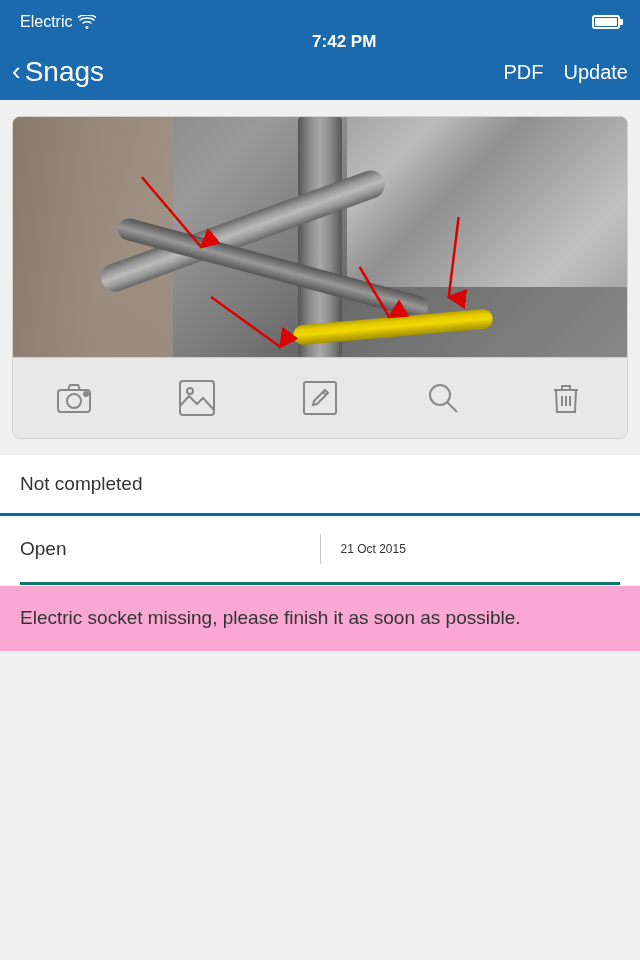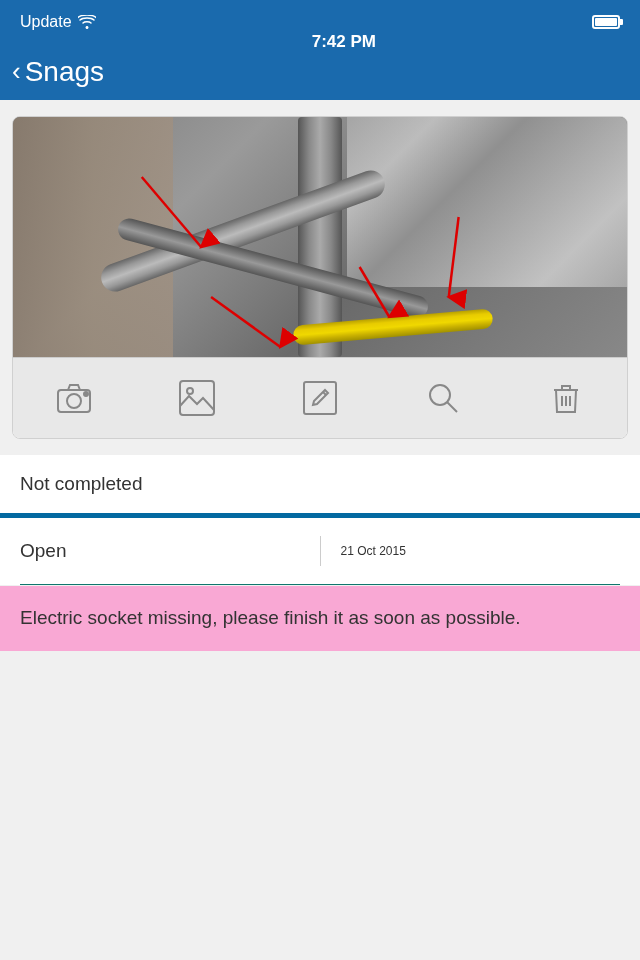--- a/index.html
+++ b/index.html
@@ -283,7 +283,7 @@
 
 <div class="status-bar">
   <div class="carrier">
-    <span>Update</span>
+    <span>Electric</span>
     <svg width="18" height="14" viewBox="0 0 18 14" fill="white">
       <path d="M9 11 C9.8 11 10.5 11.7 10.5 12.5 C10.5 13.3 9.8 14 9 14 C8.2 14 7.5 13.3 7.5 12.5 C7.5 11.7 8.2 11 9 11Z"></path>
       <path d="M5 8 C6.6 6.4 11.4 6.4 13 8" stroke="white" stroke-width="1.5" fill="none" stroke-linecap="round"></path>

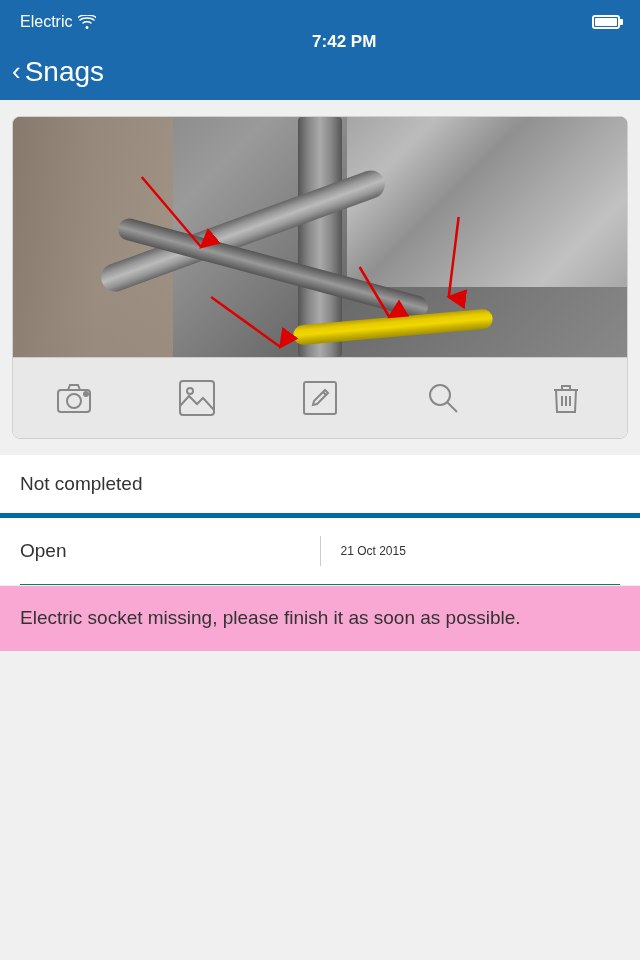--- a/index.html
+++ b/index.html
@@ -304,6 +304,10 @@
     <span class="nav-back-arrow">‹</span>
     <span class="nav-title">Snags</span>
   </div>
+  <div class="nav-actions">
+    <span class="nav-action-btn">PDF</span>
+    <span class="nav-action-btn">Update</span>
+  </div>
 </div>
 
 <div class="main-content">

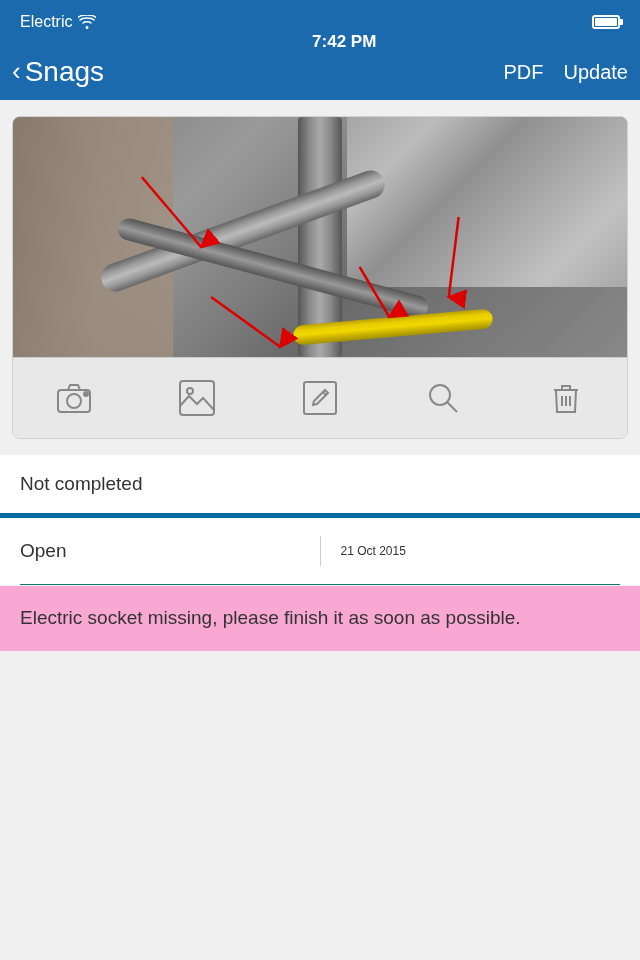--- a/index.html
+++ b/index.html
@@ -230,7 +230,7 @@
     }
     .info-row {
       padding: 18px 20px;
-      border-bottom: 5px solid #0369a1;
+      border-bottom: 3px solid #0369a1;
       font-size: 19px;
       color: #333;
     }

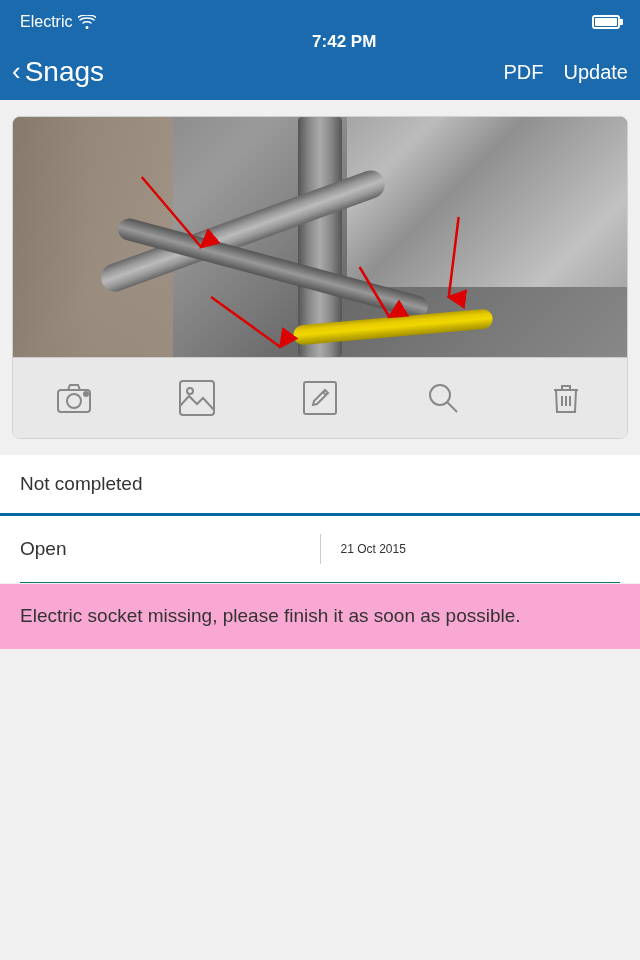--- a/index.html
+++ b/index.html
@@ -242,7 +242,7 @@
       align-items: center;
       padding: 18px 0;
       margin: 0 20px;
-      border-bottom: 1px solid #0f766e;
+      border-bottom: 3px solid #0f766e;
     }
     .info-row-split .left-val {
       flex: 1;

